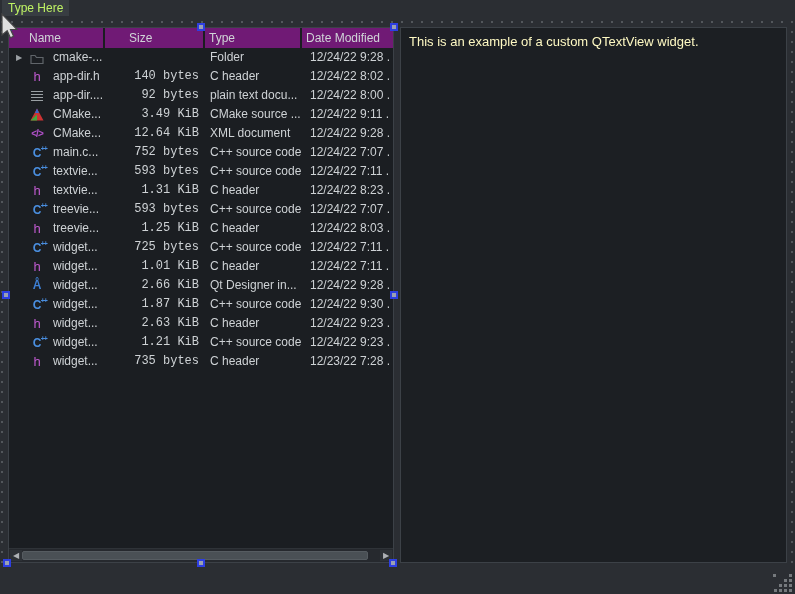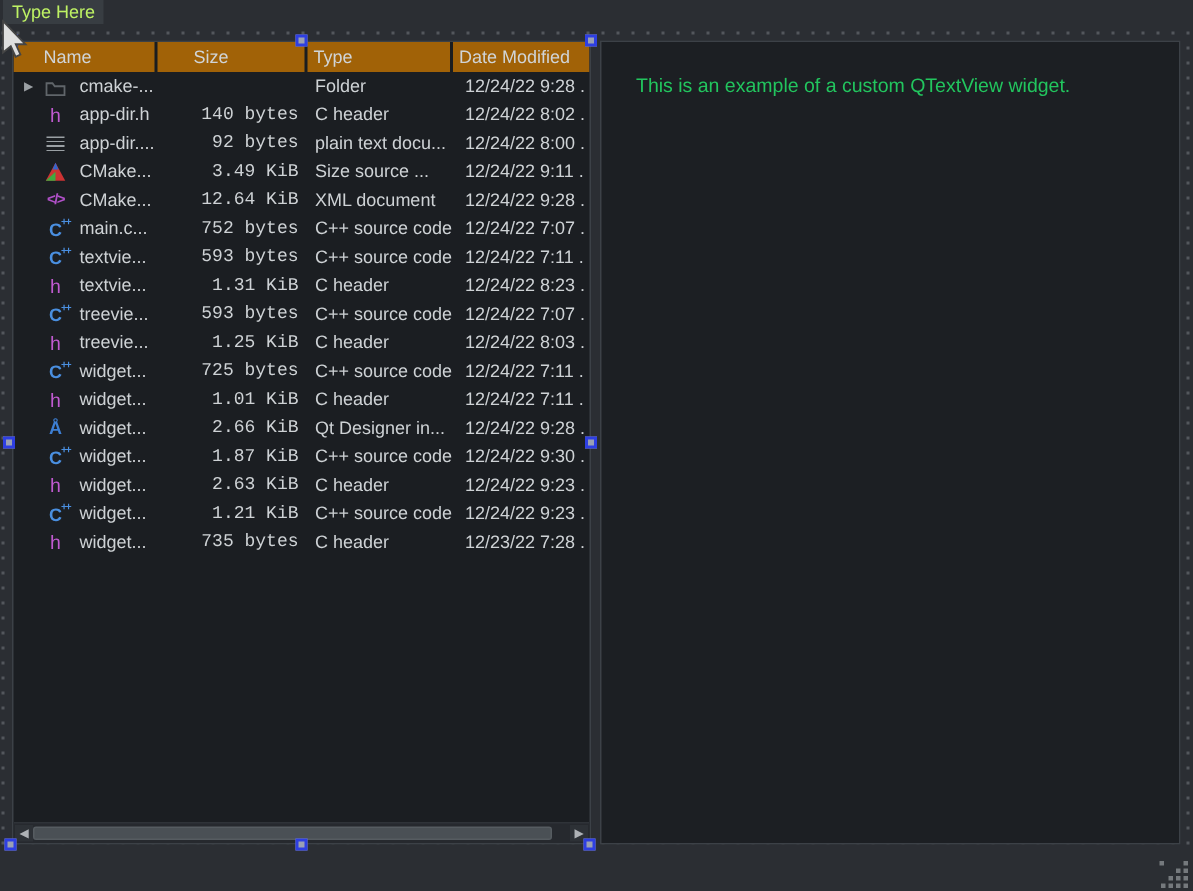--- a/index.html
+++ b/index.html
@@ -30,7 +30,7 @@
   .textview{left:400px;top:27px;width:387px;height:536px;background:#1c1f23;}
   .textview p{margin:15px;padding:6px 8px;font-size:13px;color:#22c55e;}
   
-  .tree-header{display:flex;height:20px;background:#a16207;}
+  .tree-header{display:flex;height:20px;background:#701a75;}
   .hcell{
     box-sizing:border-box;height:20px;line-height:20px;
     border-right:2px solid #1a1d20;padding-left:4px;

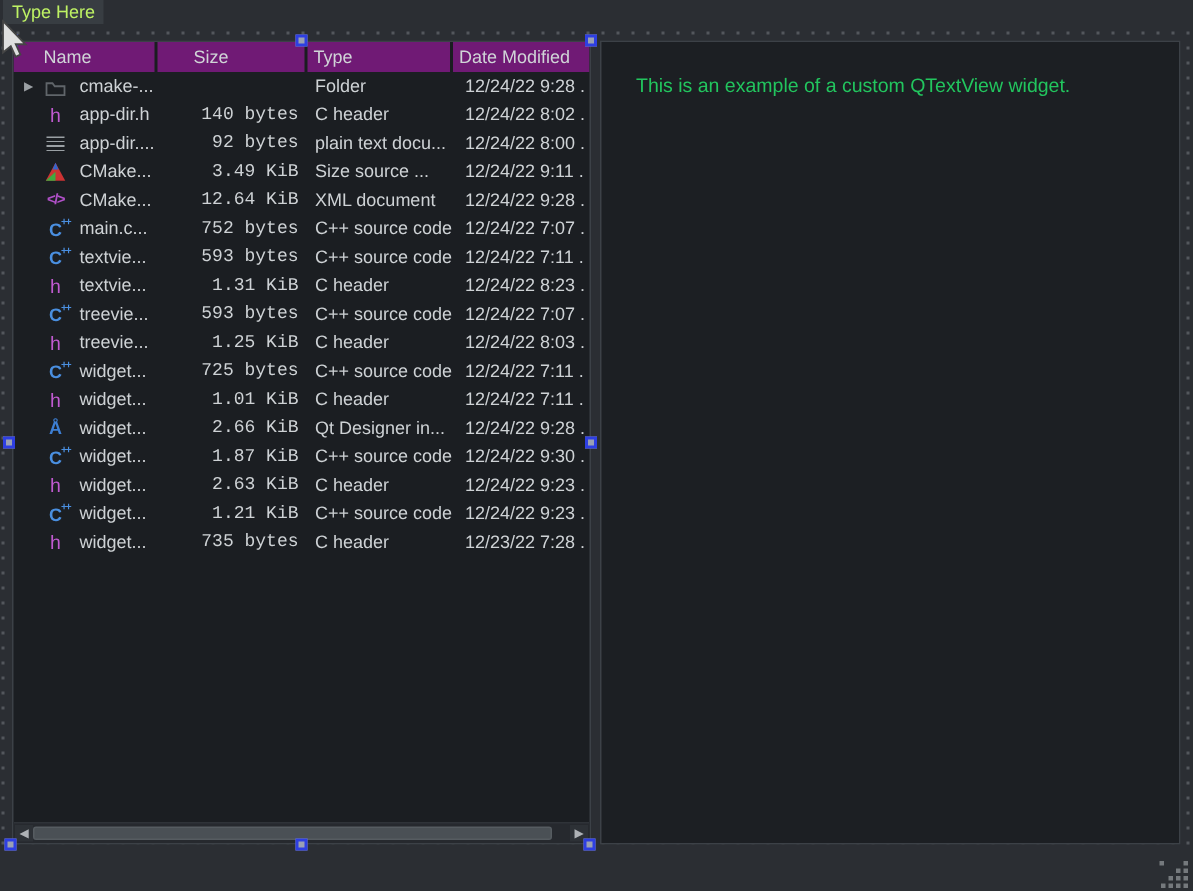--- a/index.html
+++ b/index.html
@@ -28,7 +28,7 @@
   }
   .treeview{left:8px;top:27px;width:386px;height:536px;overflow:hidden;}
   .textview{left:400px;top:27px;width:387px;height:536px;background:#1c1f23;}
-  .textview p{margin:15px;padding:6px 8px;font-size:13px;color:#22c55e;}
+  .textview p{margin:0;padding:6px 8px;font-size:13px;color:#fef9c3;}
   
   .tree-header{display:flex;height:20px;background:#701a75;}
   .hcell{

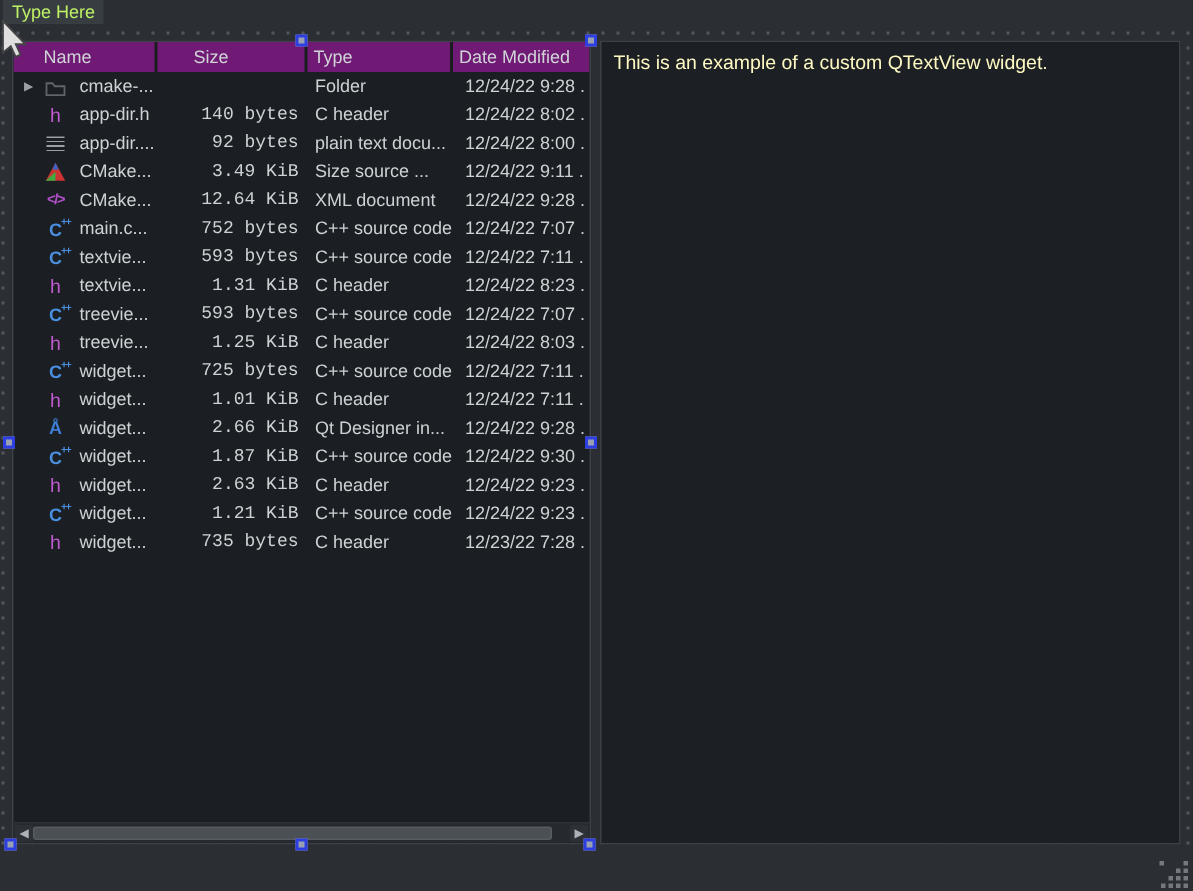--- a/index.html
+++ b/index.html
@@ -158,7 +158,7 @@
       <span class="fname">CMake...</span>
     </div>
     <div class="cell c-size">3.49 KiB</div>
-    <div class="cell c-type">Size source ...</div>
+    <div class="cell c-type">CMake source ...</div>
     <div class="cell c-date">12/24/22 9:11 .</div>
   </div>
 

